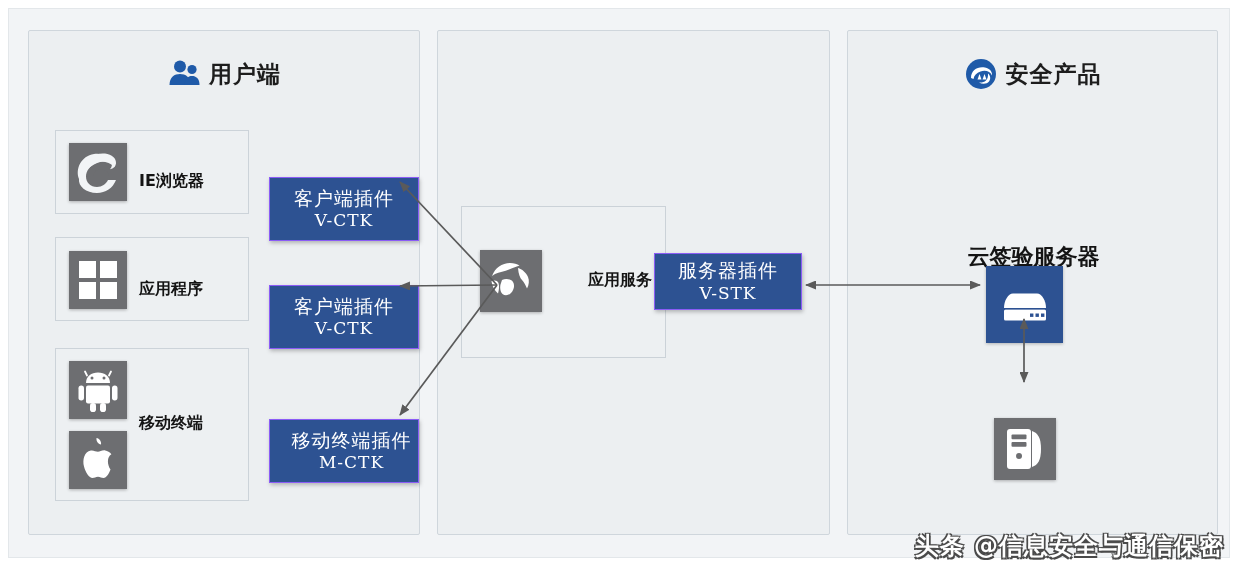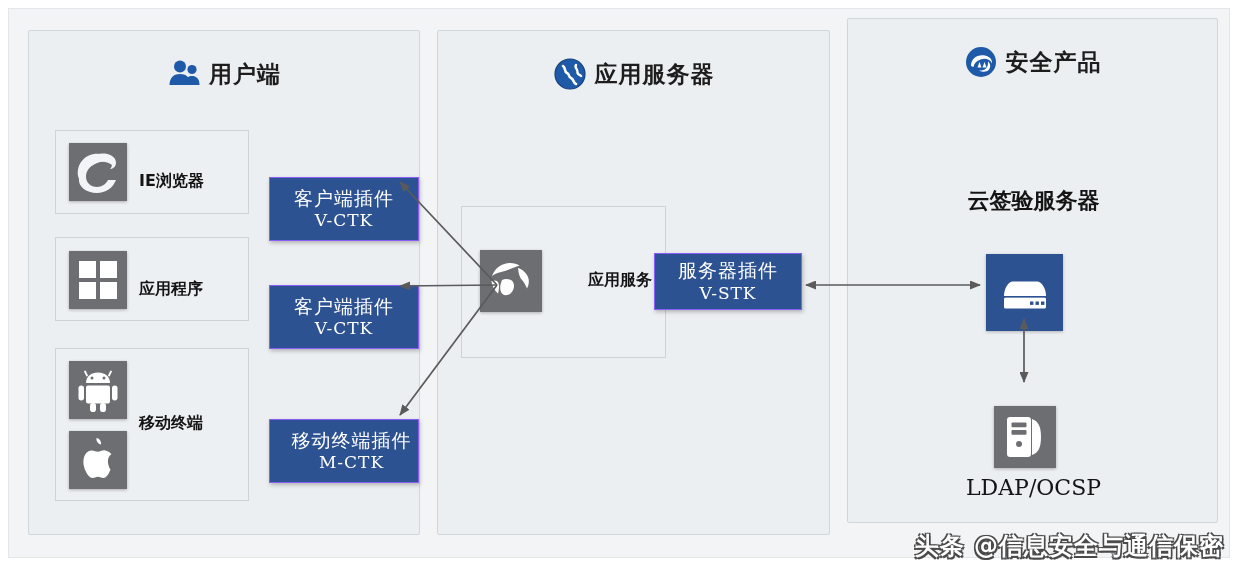--- a/index.html
+++ b/index.html
@@ -252,17 +252,6 @@
   </div>
 
   <div class="panel" style="left:437px; top:30px; width:393px; height:505px;">
-    <div class="panel-header">
-      <span class="hdr-icon">
-        <svg class="hdr-icon" viewBox="0 0 34 34">
-          <circle cx="17" cy="17" r="15" fill="#1f5aa8"></circle>
-          <path d="M10 9 C13 11 11 15 14 16 C17 17 15 20 18 21 C21 22 20 26 23 27" stroke="#ffffff" stroke-width="2.6" fill="none" stroke-linecap="round"></path>
-          <path d="M23 8 C21 11 25 12 24.5 15 C24 18 27 17 28 19" stroke="#ffffff" stroke-width="2.4" fill="none" stroke-linecap="round"></path>
-          <circle cx="17" cy="17" r="15" fill="none" stroke="#14407a" stroke-width="1.2"></circle>
-        </svg>
-      </span>
-      <span class="panel-title">应用服务器</span>
-    </div>
 
     <div class="svc-box" style="left:23px; top:175px; width:205px; height:152px;"></div>
     <span class="tile" style="left:42px; top:219px; width:62px; height:62px;">

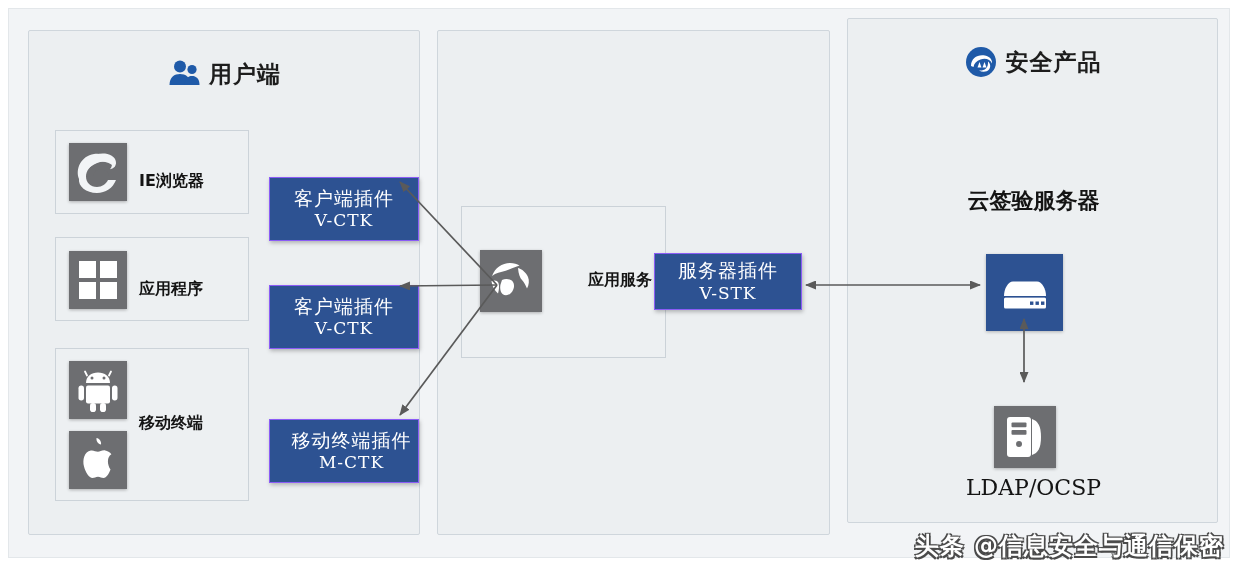--- a/index.html
+++ b/index.html
@@ -273,7 +273,7 @@
     </div>
   </div>
 
-  <div class="panel" style="left:847px; top:18px; width:371px; height:505px;">
+  <div class="panel" style="left:847px; top:30px; width:371px; height:505px;">
     <div class="panel-header">
       <span class="hdr-icon">
         <svg class="hdr-icon" viewBox="0 0 34 34">

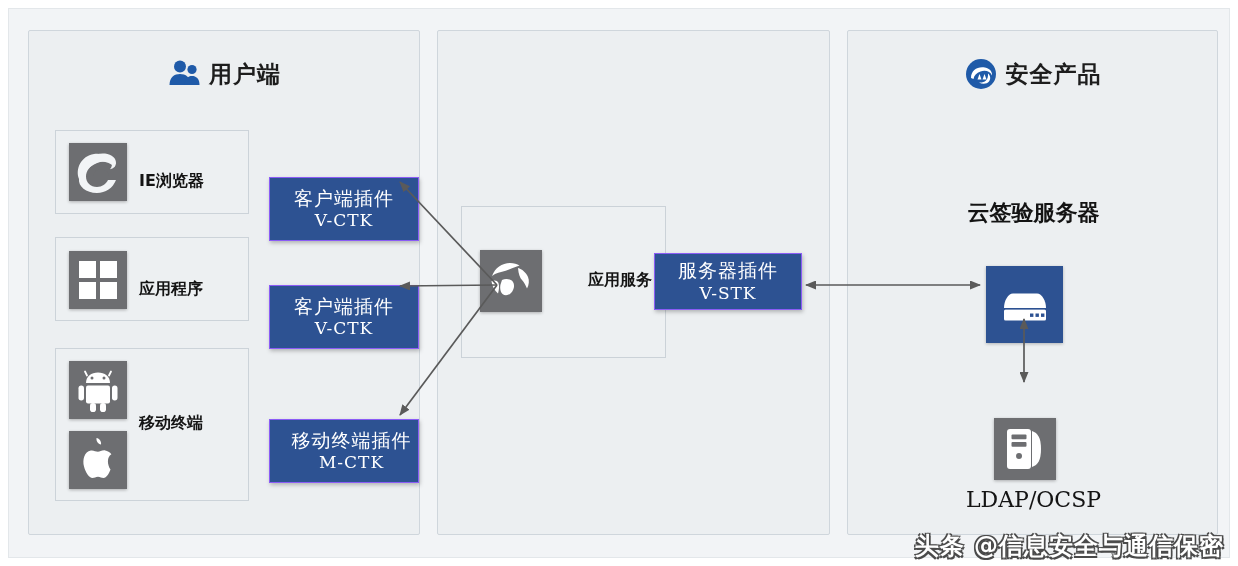--- a/index.html
+++ b/index.html
@@ -125,6 +125,7 @@
     color: #141414;
     white-space: nowrap;
     text-align: center;
+    margin-top: 44px;
   }
   .right-label-serif {
     position: absolute;

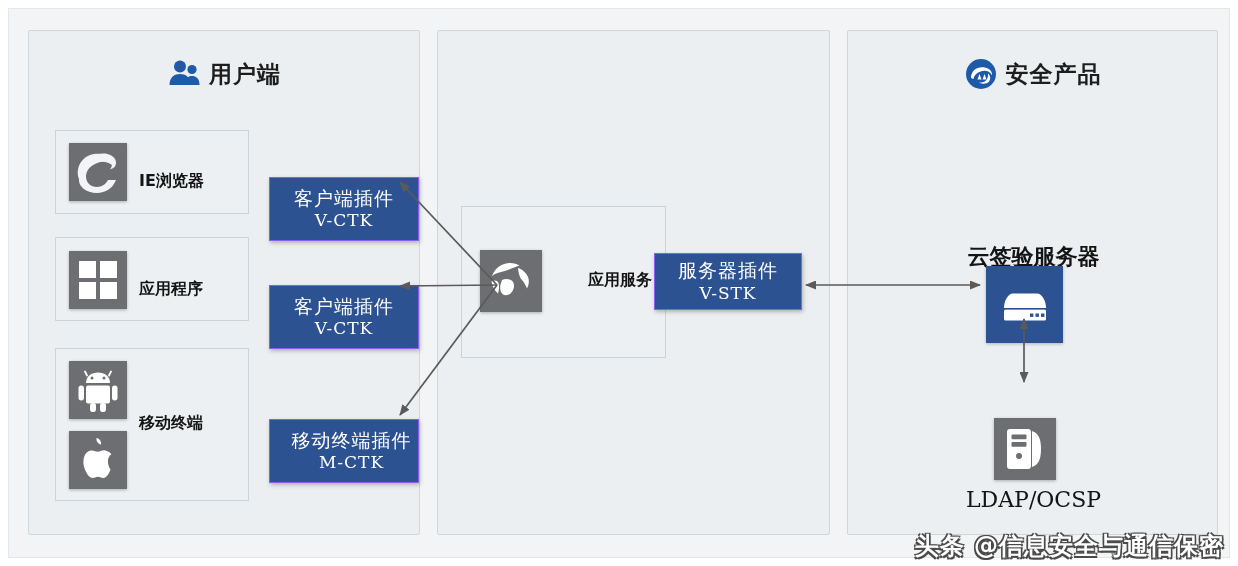--- a/index.html
+++ b/index.html
@@ -320,7 +320,6 @@
         </g>
       </svg>
     </span>
-    <span class="right-label-serif" style="left:0; top:456px; width:371px;">LDAP/OCSP</span>
   </div>
 
   <svg class="connectors" viewBox="0 0 1238 566">

